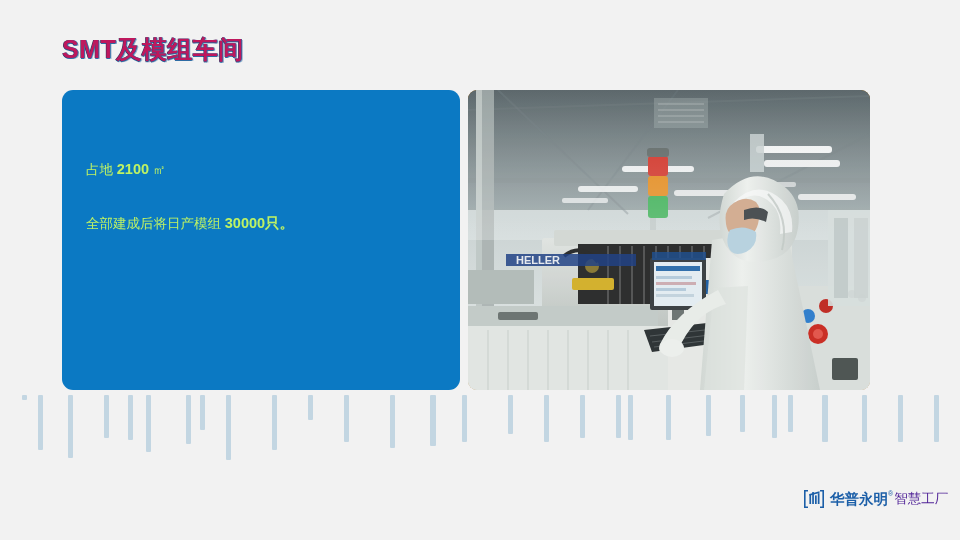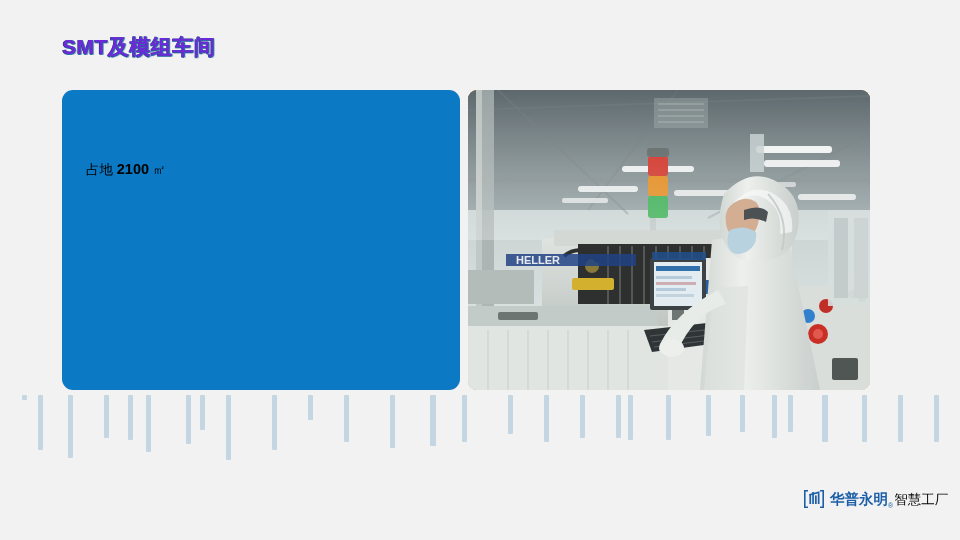--- a/index.html
+++ b/index.html
@@ -18,8 +18,8 @@
   
   #title{
     position:absolute;left:62px;top:33px;
-    font-size:21px;font-weight:bold;letter-spacing:.5px;
-    color:#6d28d9;
+    font-size:25px;font-weight:bold;letter-spacing:.5px;
+    color:#be185d;
     -webkit-text-stroke:0px;
     text-shadow:
       0.8px 0 0 #2e6ca4,

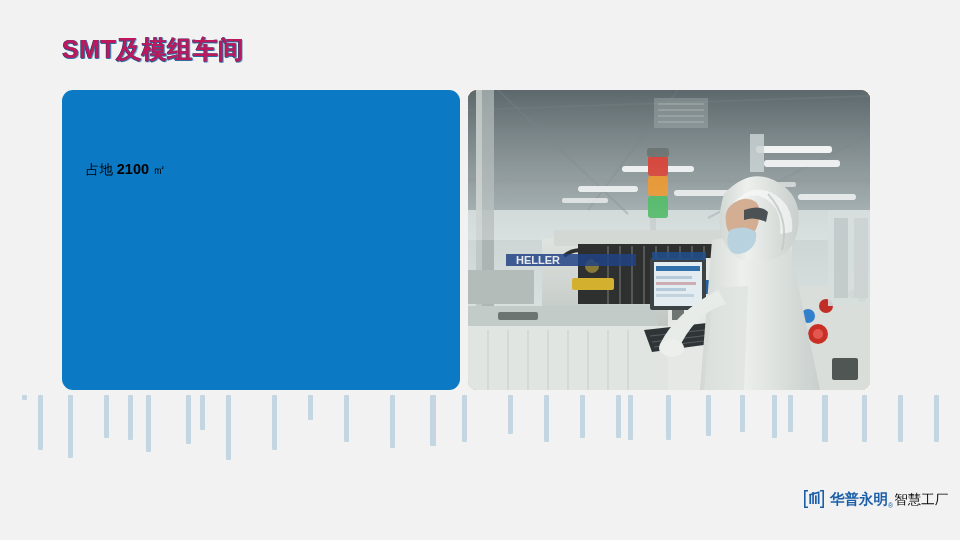--- a/index.html
+++ b/index.html
@@ -36,7 +36,7 @@
   }
   #panel .lines{
     position:absolute;left:24px;top:72px;right:16px;
-    color:#000000;
+    color:#bef264;
   }
   #panel .line{
     font-size:13.5px;line-height:1;white-space:nowrap;margin-bottom:39px;

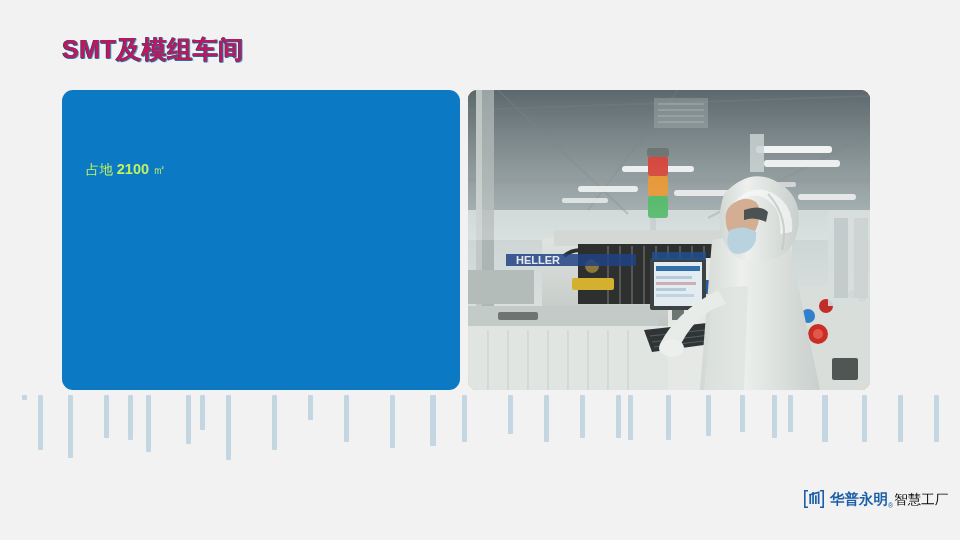--- a/index.html
+++ b/index.html
@@ -110,6 +110,9 @@
       <div class="line">
         <span>占地 </span><b>2100</b><span class="sup"> ㎡</span>
       </div>
+      <div class="line">
+        <span>全部建成后将日产模组 </span><b>30000只。</b>
+      </div>
     </div>
   </div>
 

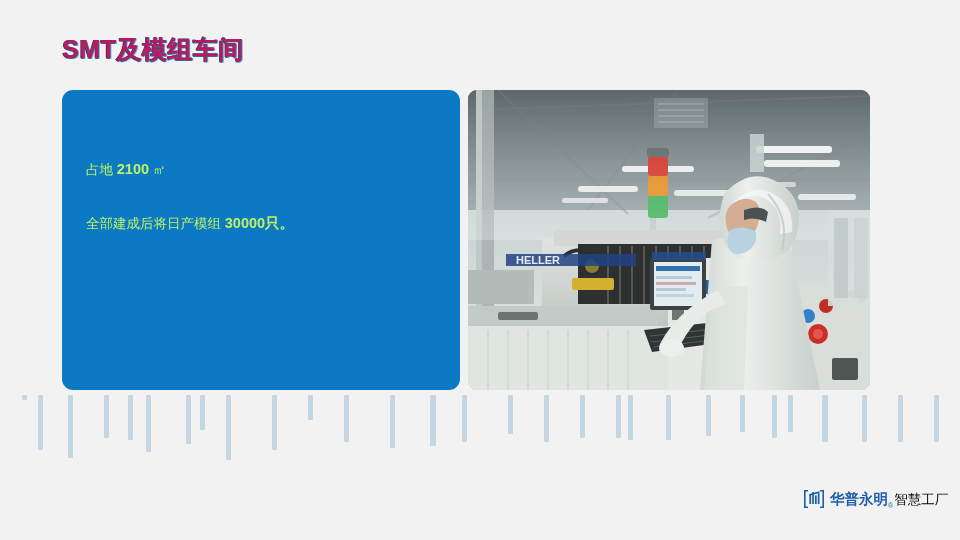--- a/index.html
+++ b/index.html
@@ -59,7 +59,7 @@
   }
   #logo .mark{width:22px;height:20px;flex:none;}
   #logo .wordmark{
-    display:flex;align-items:flex-end;
+    display:flex;align-items:flex-start;
     font-size:14.5px;font-weight:bold;color:#1c5fa8;letter-spacing:0px;
     white-space:nowrap;
   }

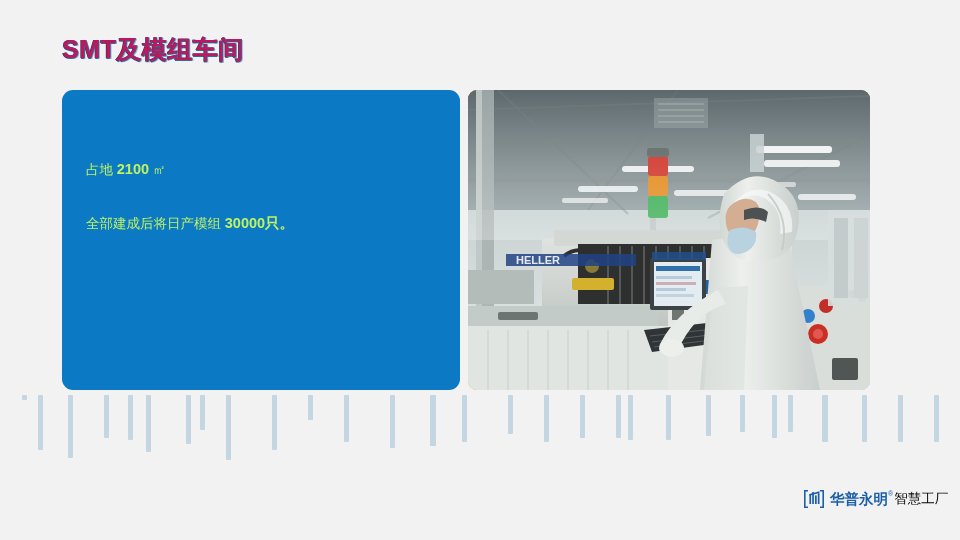--- a/index.html
+++ b/index.html
@@ -64,7 +64,7 @@
     white-space:nowrap;
   }
   #logo .wordmark .reg{font-size:7px;vertical-align:super;margin:0 1px 0 0;font-weight:normal;}
-  #logo .wordmark .sub{font-size:13.5px;font-weight:normal;color:#000000;}
+  #logo .wordmark .sub{font-size:13.5px;font-weight:normal;color:#4c1d95;}
 </style>
 </head>
 <body>

